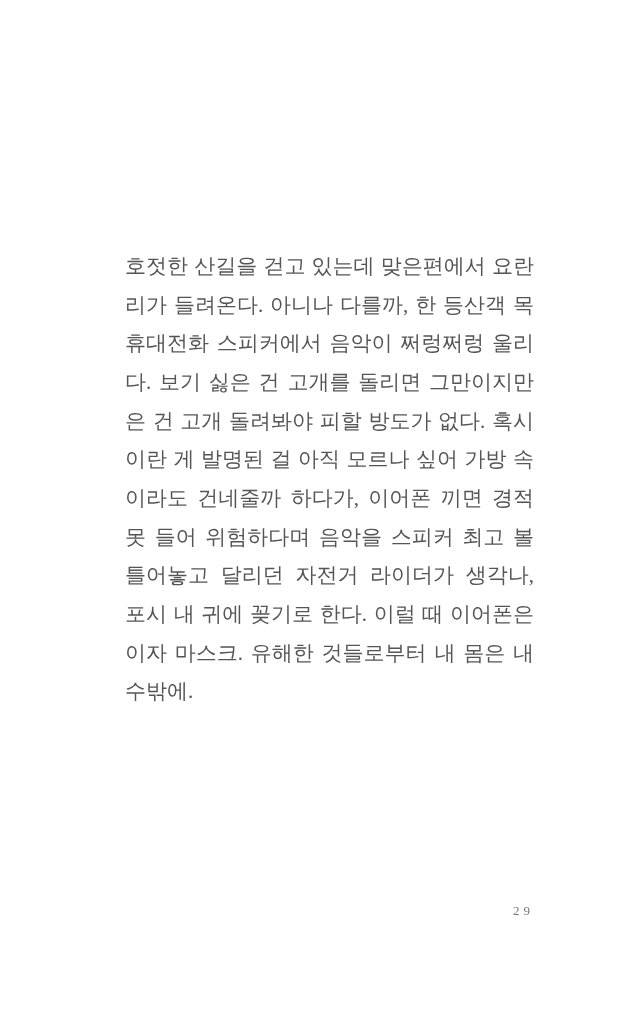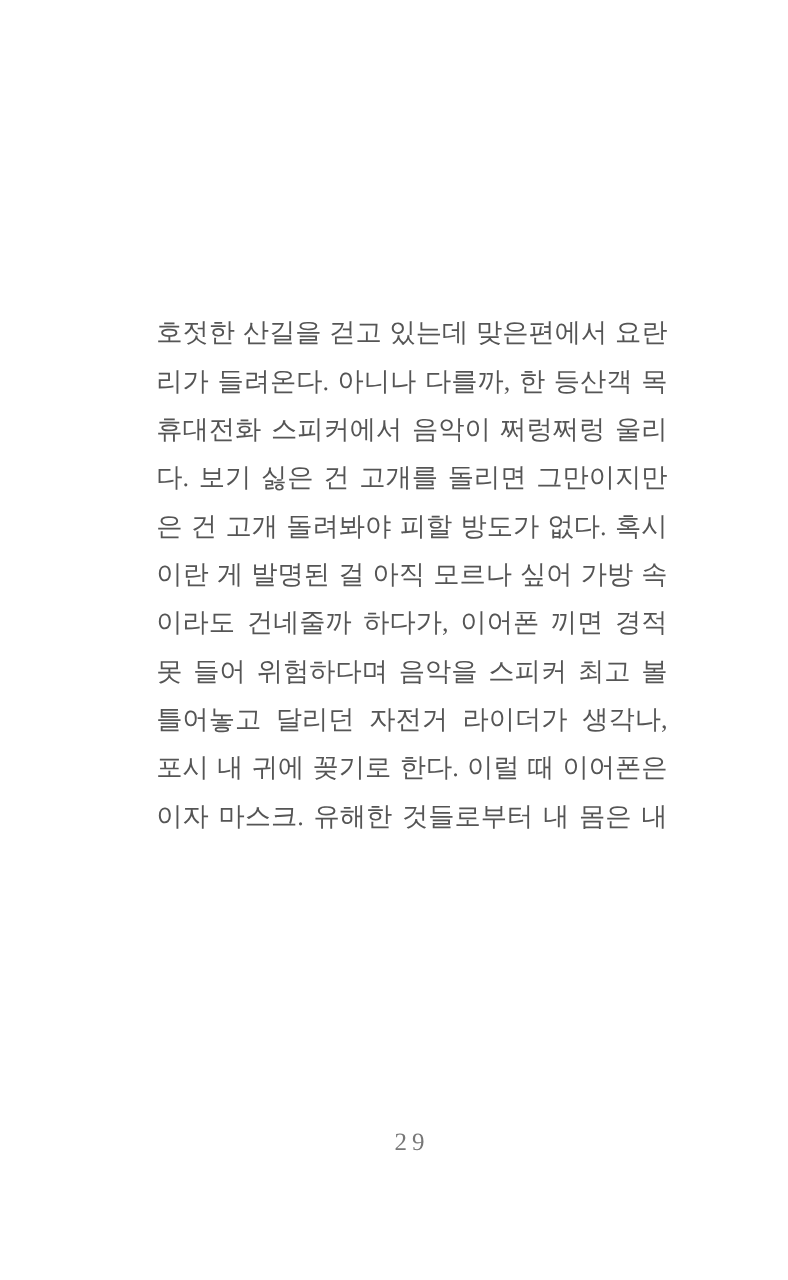--- a/index.html
+++ b/index.html
@@ -63,6 +63,7 @@
     <div class="line">틀어놓고 달리던 자전거 라이더가 생각나, 그냥 살</div>
     <div class="line">포시 내 귀에 꽂기로 한다. 이럴 때 이어폰은 귀마개</div>
     <div class="line">이자 마스크. 유해한 것들로부터 내 몸은 내가 지킬</div>
+    <div class="line last">수밖에.</div>
   </div>
   <div class="page-number">29</div>
 </div>

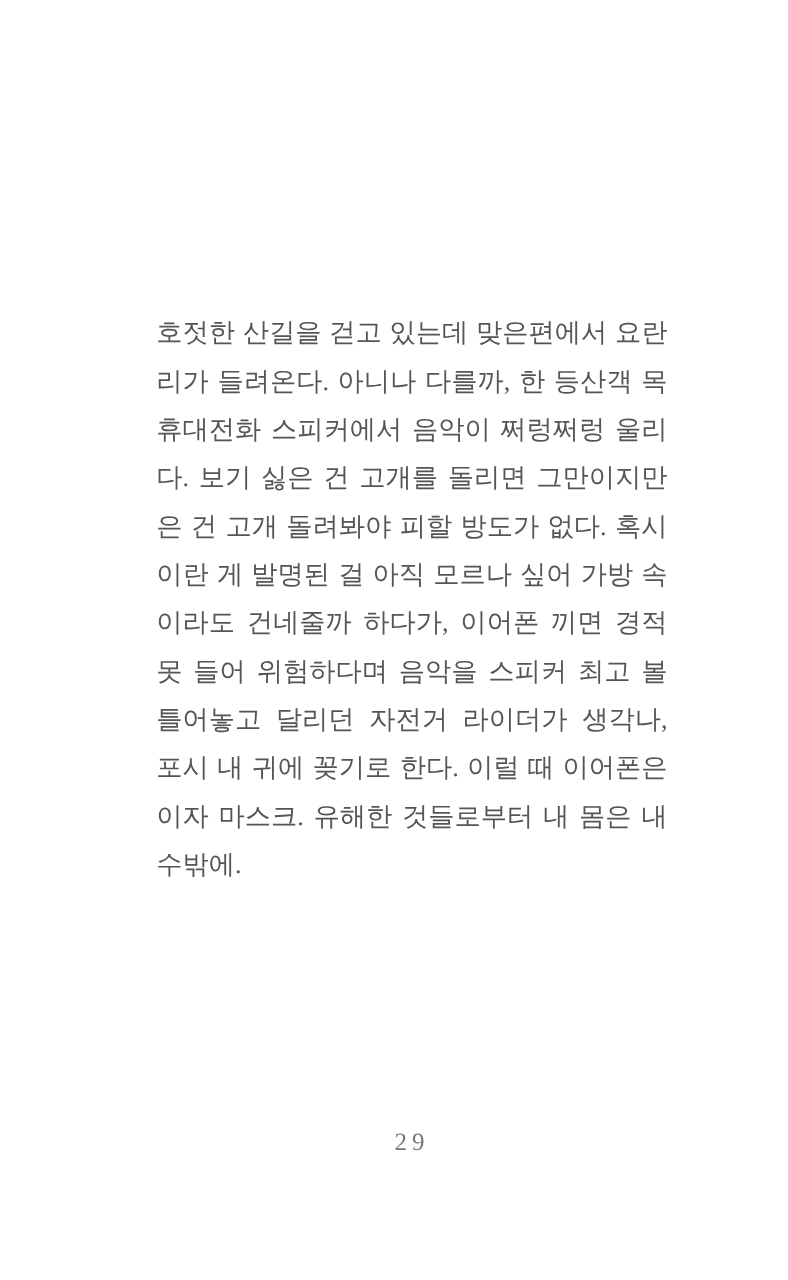--- a/index.html
+++ b/index.html
@@ -40,8 +40,8 @@
     left: 125px;
     top: 903px;
     width: 409px;
-    text-align: center;
-    font-size: 20px;
+    text-align: right;
+    font-size: 13px;
     letter-spacing: 4px;
     color: #777777;
     font-family: "Liberation Serif", "DejaVu Serif", serif;

